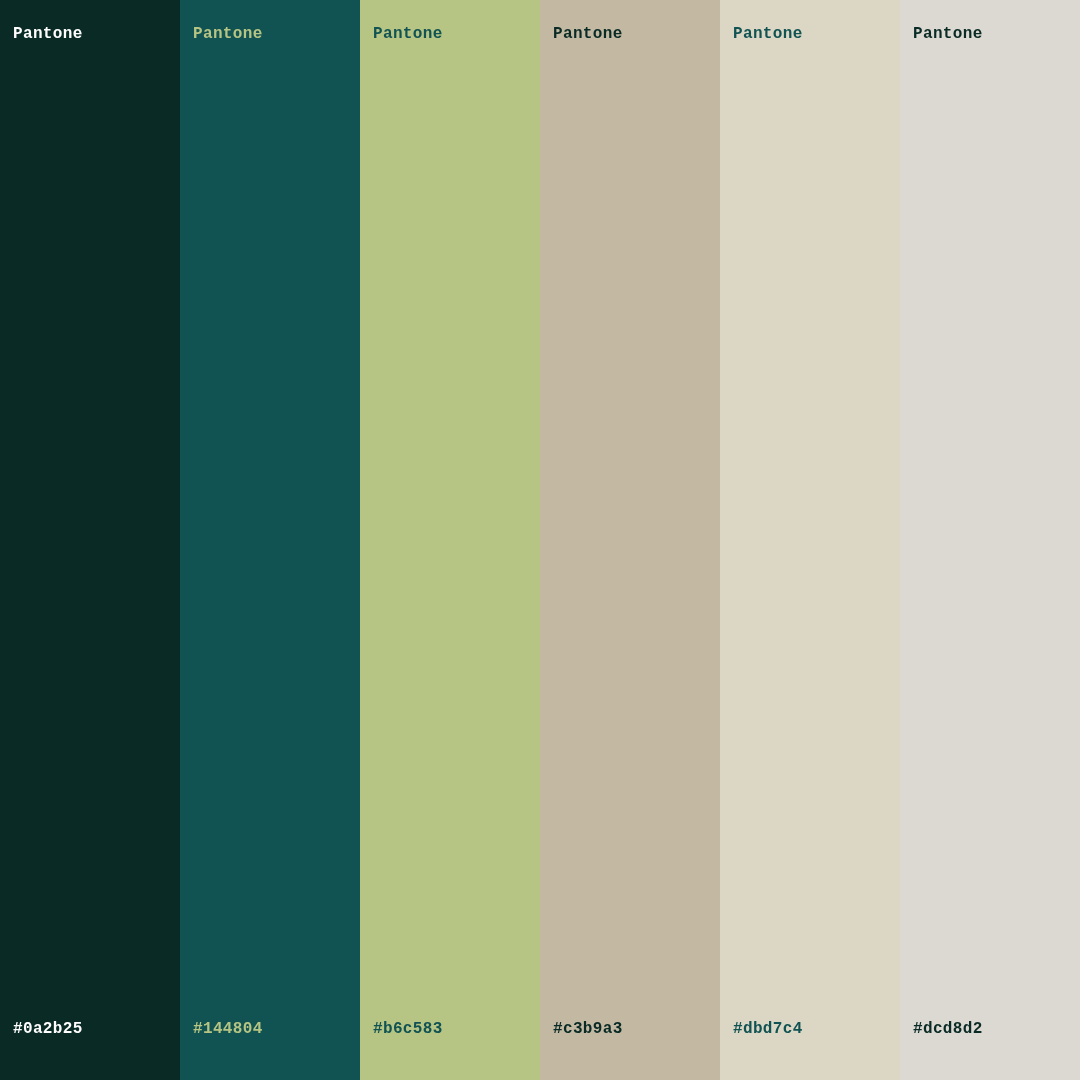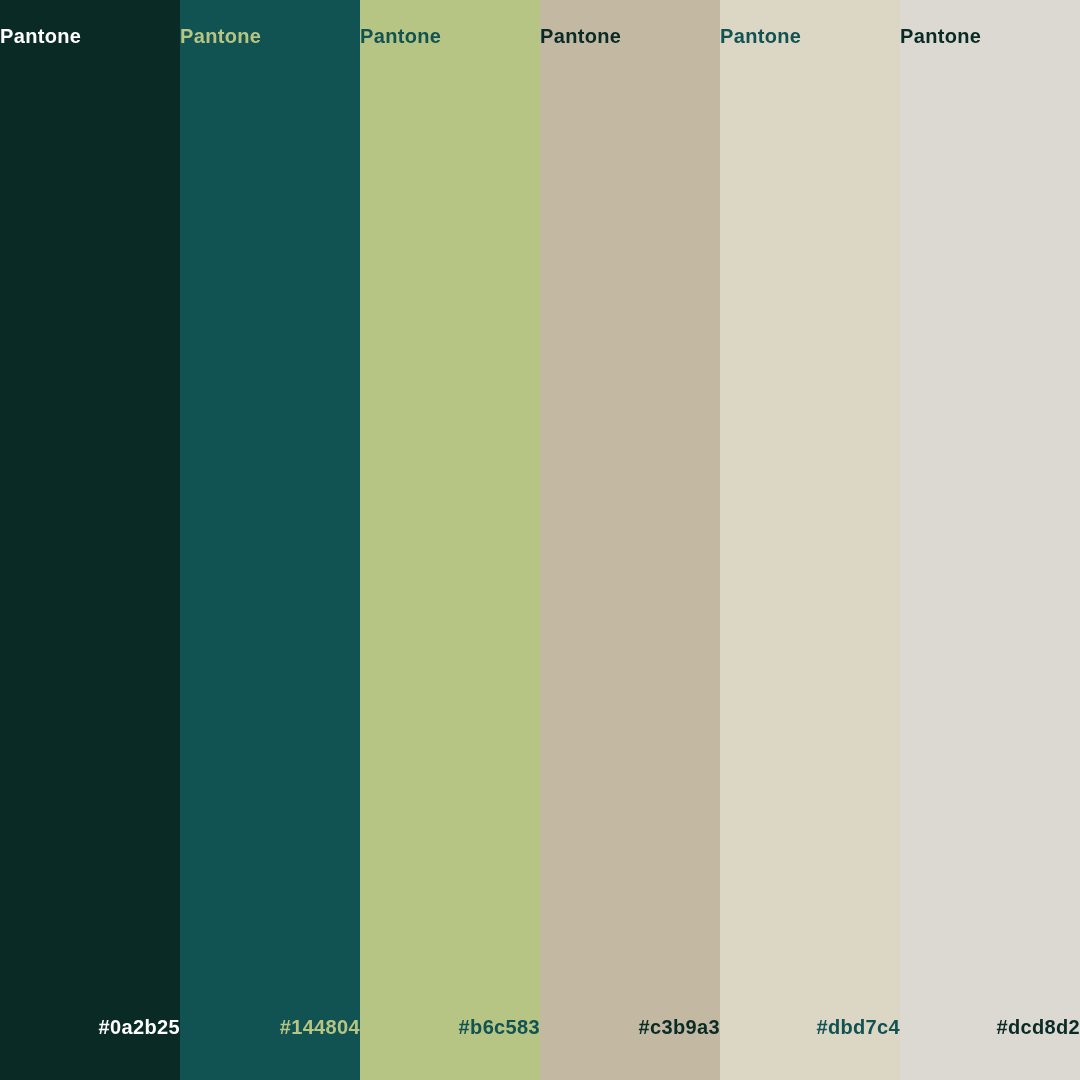--- a/index.html
+++ b/index.html
@@ -32,10 +32,11 @@
 
   .swatch-brand,
   .swatch-hex {
-    font-family: Liberation Sans, sans-serif;
-    font-size: 20px;
+    font-family: Liberation Mono, monospace;
+    font-size: 16px;
     letter-spacing: 0.35px;
     line-height: 1;
+    padding-left: 13px;
     white-space: nowrap;
     user-select: none;
   }

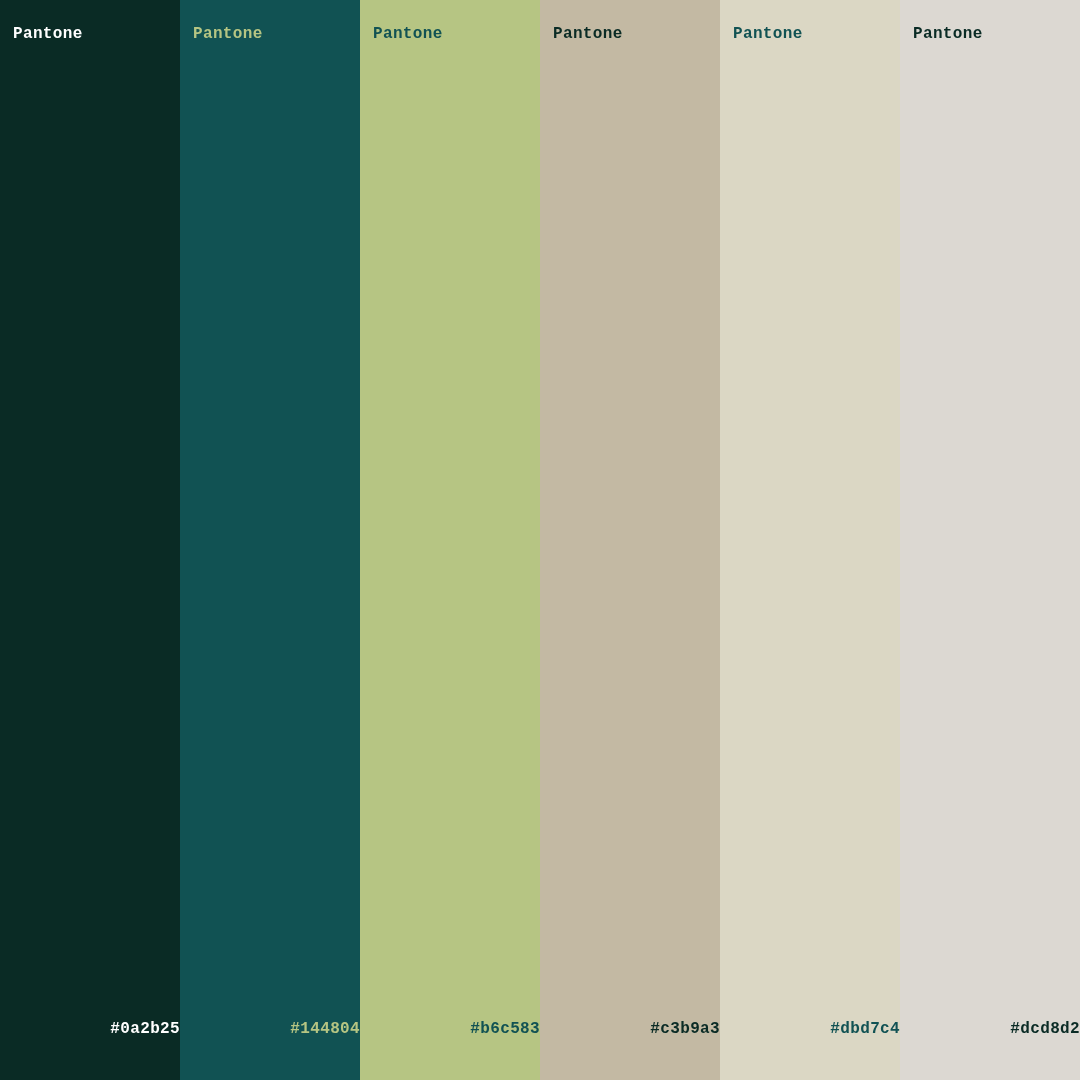--- a/index.html
+++ b/index.html
@@ -47,7 +47,6 @@
 
   .swatch-hex {
     font-weight: bold;
-    text-align: right;
   }
 </style>
 </head>

